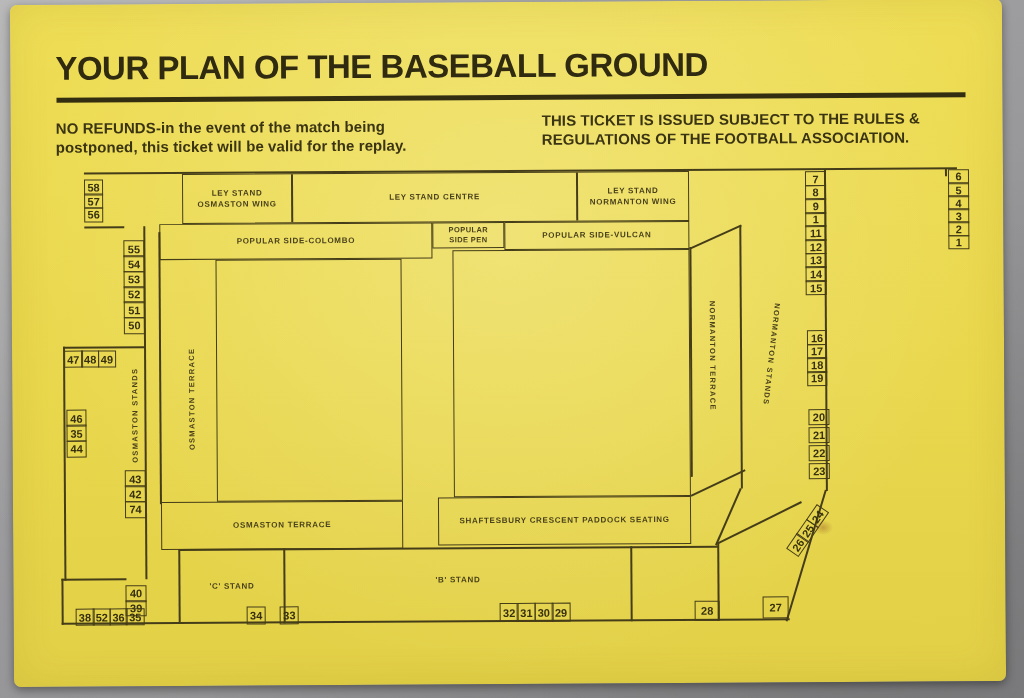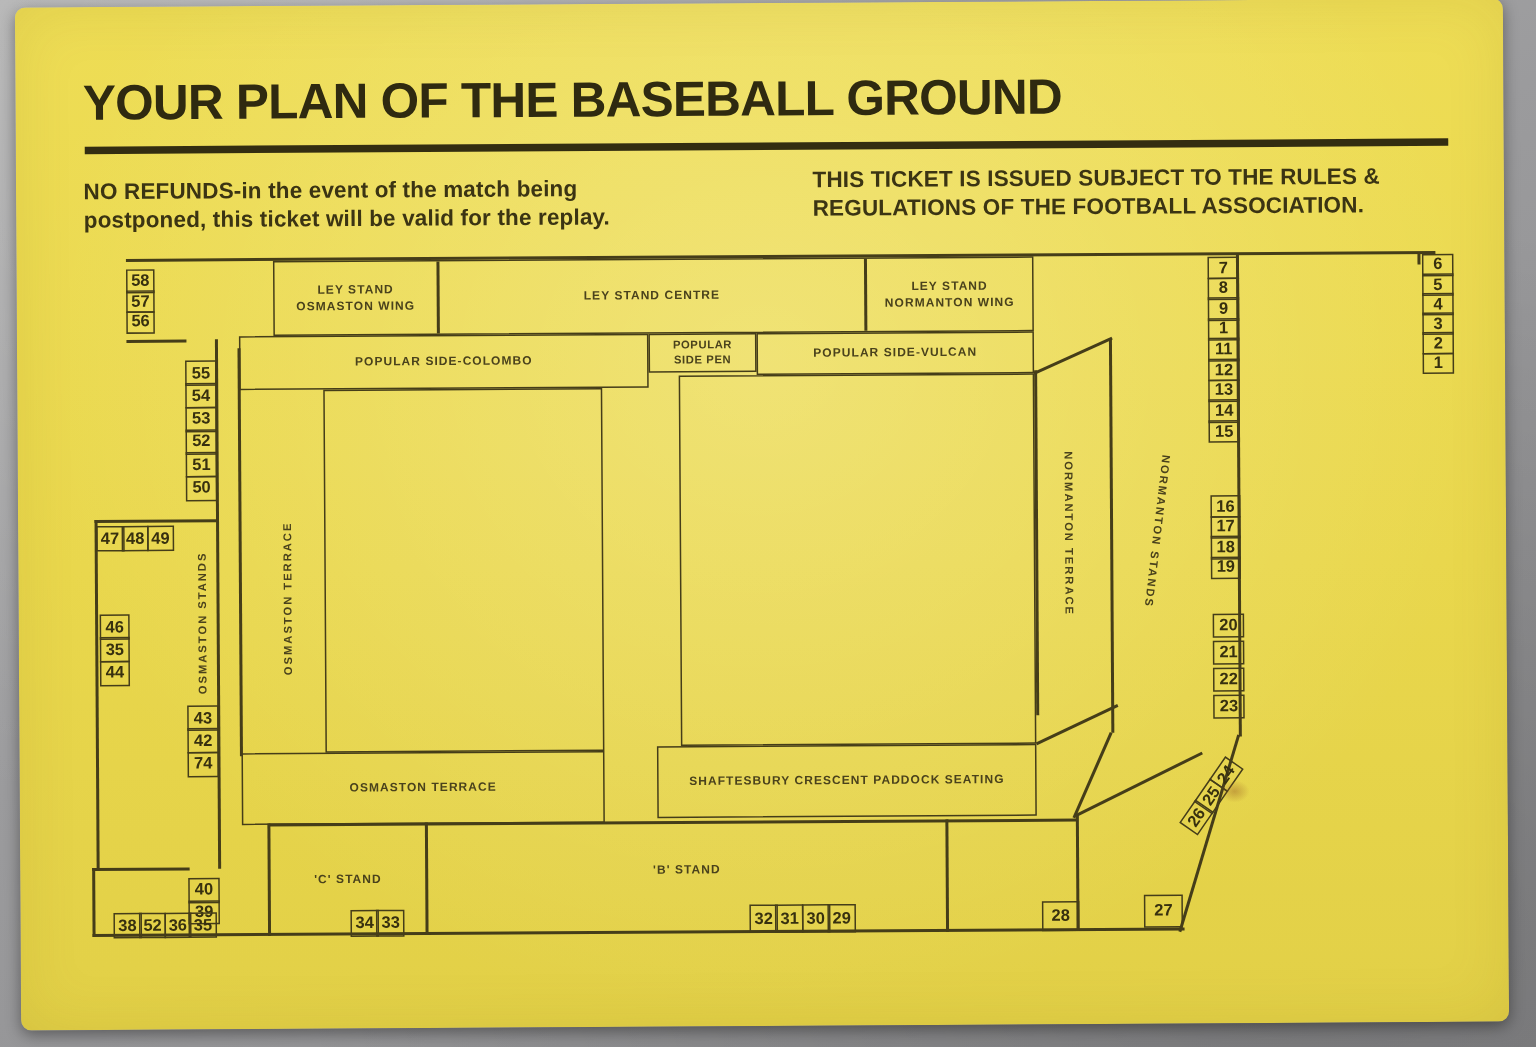--- a/index.html
+++ b/index.html
@@ -176,7 +176,7 @@
         <div class="gate">36</div>
         <div class="gate">35</div>
       </div>
-    <div class="gates h" style="left:232px;top:605px;--gw:19px;--gh:18px;">
+    <div class="gates h" style="left:245px;top:605px;gap:16px;--gw:19px;--gh:18px;">
         <div class="gate">34</div>
         <div class="gate">33</div>
       </div>

